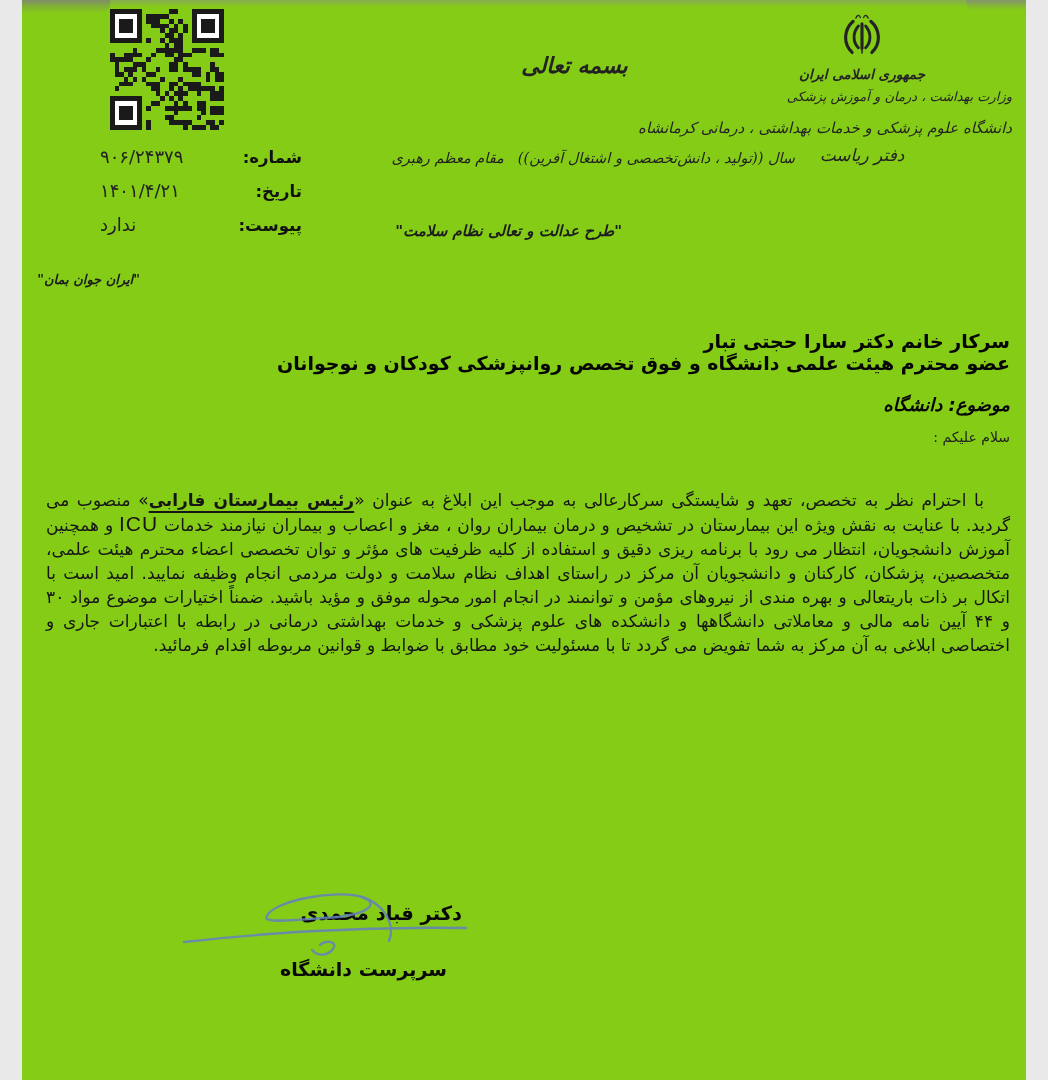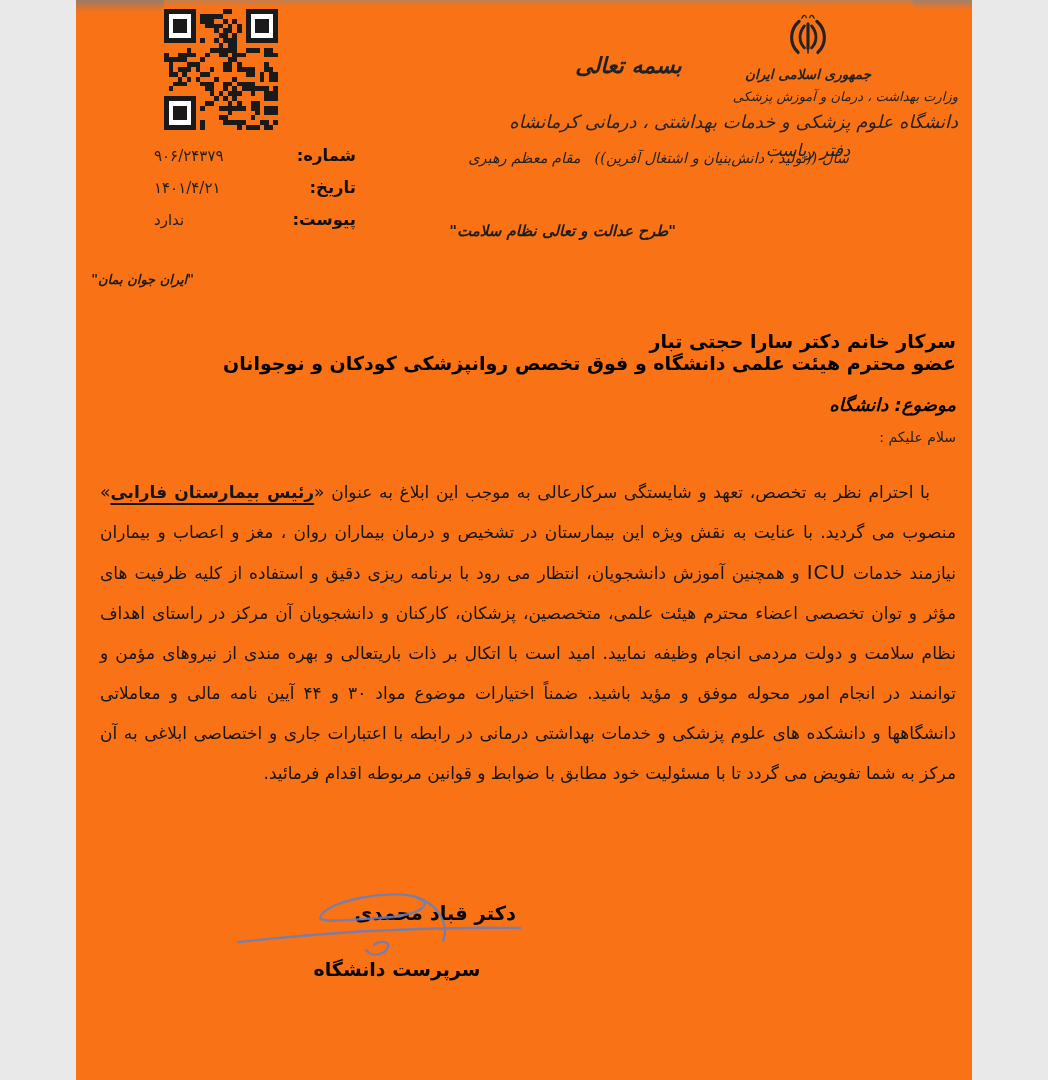--- a/index.html
+++ b/index.html
@@ -5,8 +5,8 @@
   * { margin:0; padding:0; box-sizing:border-box; }
   html,body { background:#e9e9e9; }
   .page {
-    position:relative; width:896px; height:1080px; margin:0 auto;
-    background:#f97316; overflow:hidden; color:#1c1c1c;
+    position:relative; width:1004px; height:1080px; margin:0 auto;
+    background:#84cc16; overflow:hidden; color:#1c1c1c;
     font-family:"DejaVu Sans", sans-serif;
   }
   

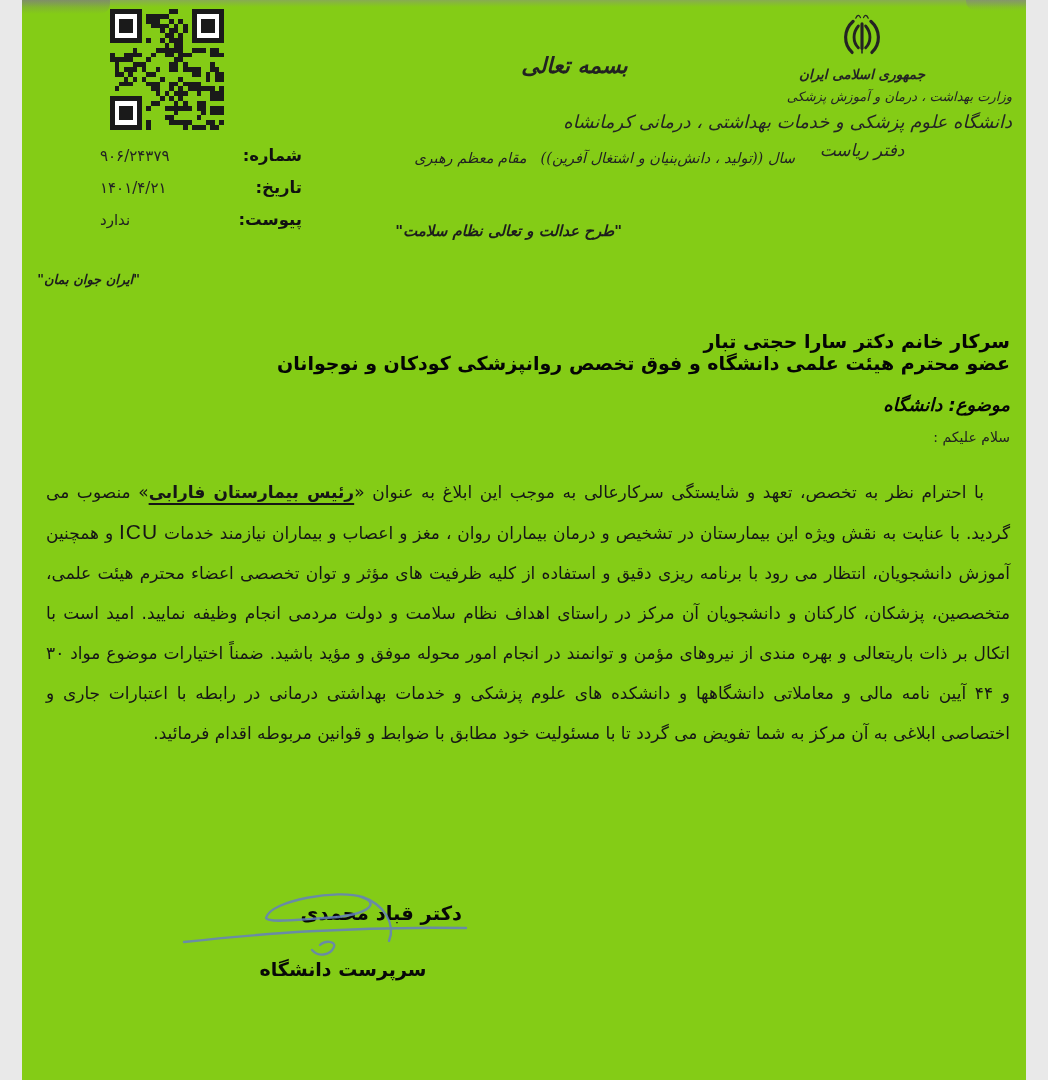--- a/index.html
+++ b/index.html
@@ -35,7 +35,7 @@
   .org-line { white-space:nowrap; }
   .org-country   { font-size:13.5px; font-weight:bold; margin-top:0; }
   .org-ministry  { font-size:13px;   margin-top:7px;text-align:right; }
-  .org-university{ font-size:18px;   margin-top:7px; }
+  .org-university{ font-size:15px;   margin-top:15px; }
   .org-office    { font-size:17px; margin-top:8px; }
 
   .meta { position:absolute; left:78px; top:146px; width:202px; direction:rtl; }

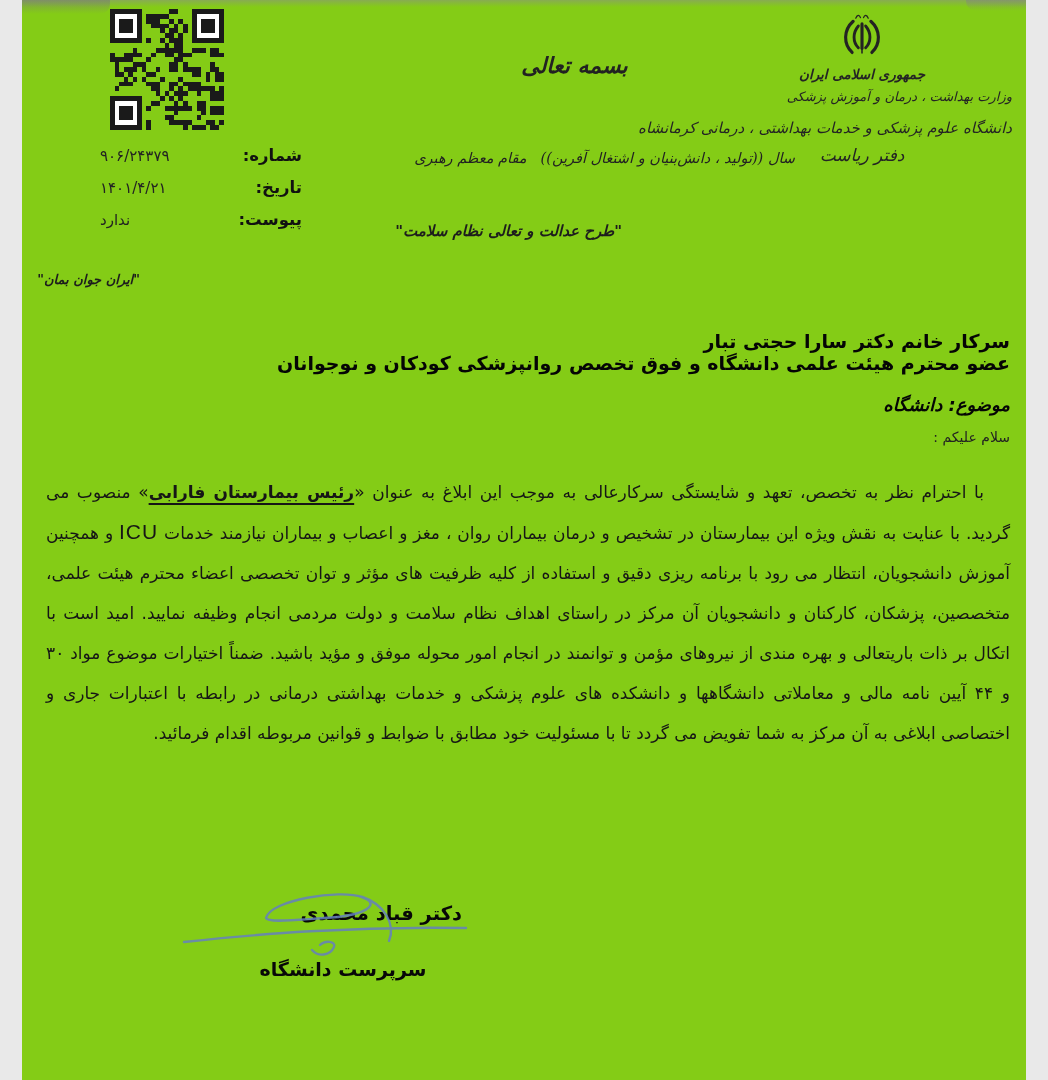--- a/index.html
+++ b/index.html
@@ -41,7 +41,7 @@
   .meta { position:absolute; left:78px; top:146px; width:202px; direction:rtl; }
   .meta-row { display:flex; justify-content:space-between; align-items:baseline; margin-bottom:13px; }
   .meta-label { font-weight:bold; font-size:16.5px; color:#111; }
-  .meta-value { font-size:15px; color:#222; }
+  .meta-value { font-size:18px; color:#222; }
 
   .year-slogan {
     position:absolute; left:448px; top:150px; width:325px;

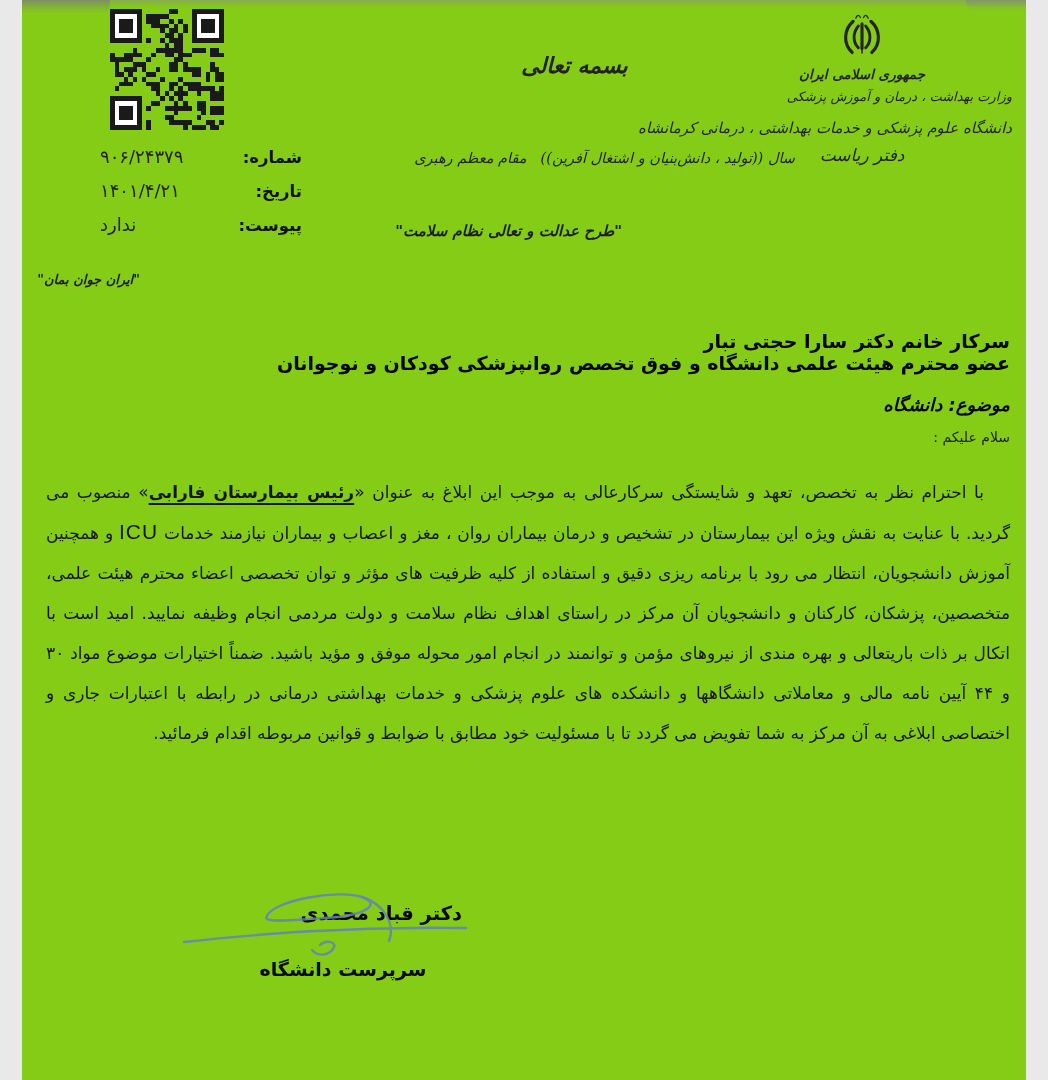--- a/index.html
+++ b/index.html
@@ -332,7 +332,7 @@
   </div>
 
   <div class="year-slogan">
-    <span>سال ((تولید ، دانش‌بنیان و اشتغال آفرین))</span>
+    <span>سال ((تولید ، دانش‌تخصصی و اشتغال آفرین))</span>
     <span>مقام معظم رهبری</span>
   </div>
   <div class="health-plan">"طرح عدالت و تعالی نظام سلامت"</div>

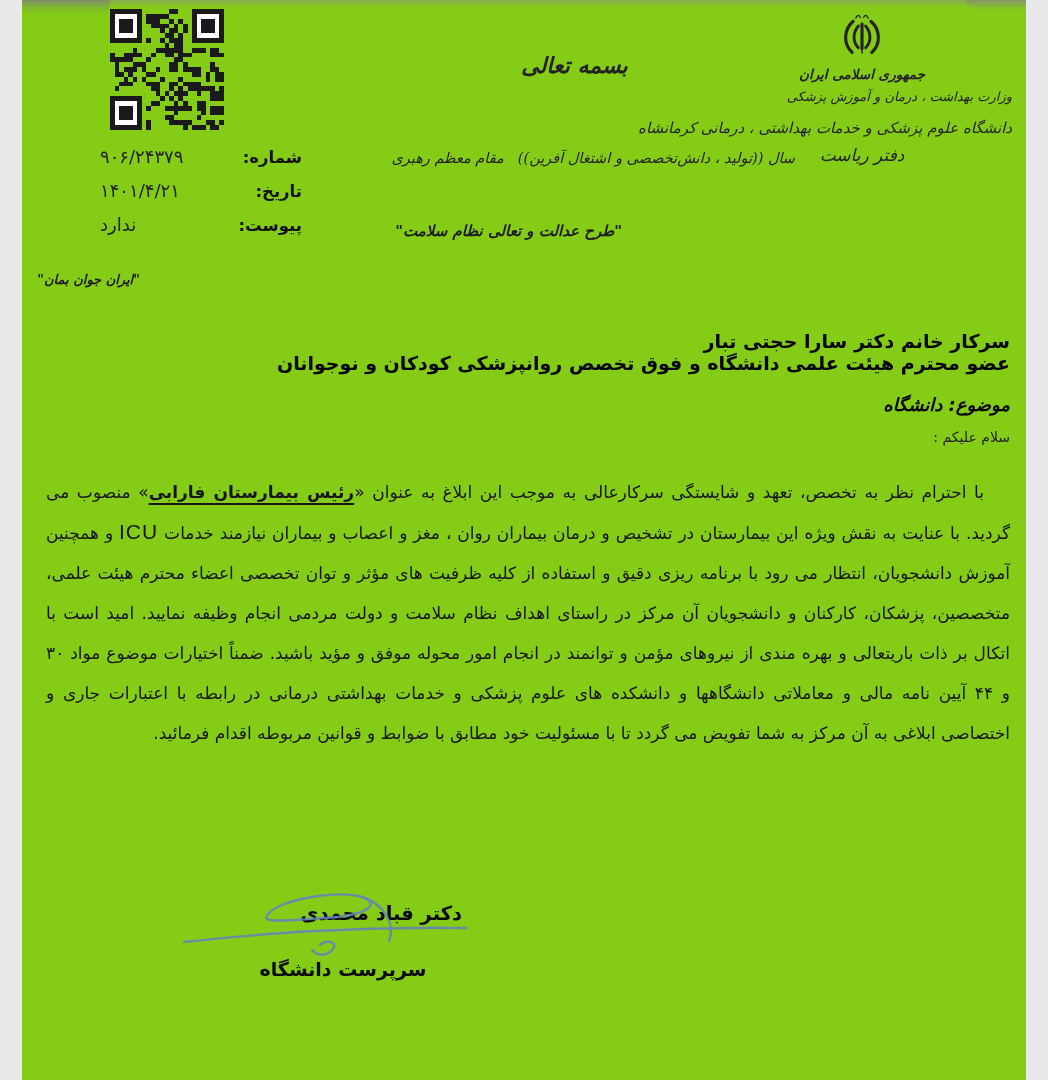--- a/index.html
+++ b/index.html
@@ -69,9 +69,9 @@
 
   
   .body-text {
-    position:absolute; left:24px; right:16px; top:472px;
+    position:absolute; left:24px; right:16px; top:488px;
     direction:rtl; text-align:justify; text-align-last:right;
-    font-size:17px; line-height:40px; color:#161616; text-indent:26px;
+    font-size:17px; line-height:24px; color:#161616; text-indent:26px;
   }
   .appointment { font-weight:bold; text-decoration:underline; text-underline-offset:5px; text-decoration-thickness:1.5px; }
   .icu { font-size:21px; letter-spacing:1px; font-family:"Liberation Sans", sans-serif; }

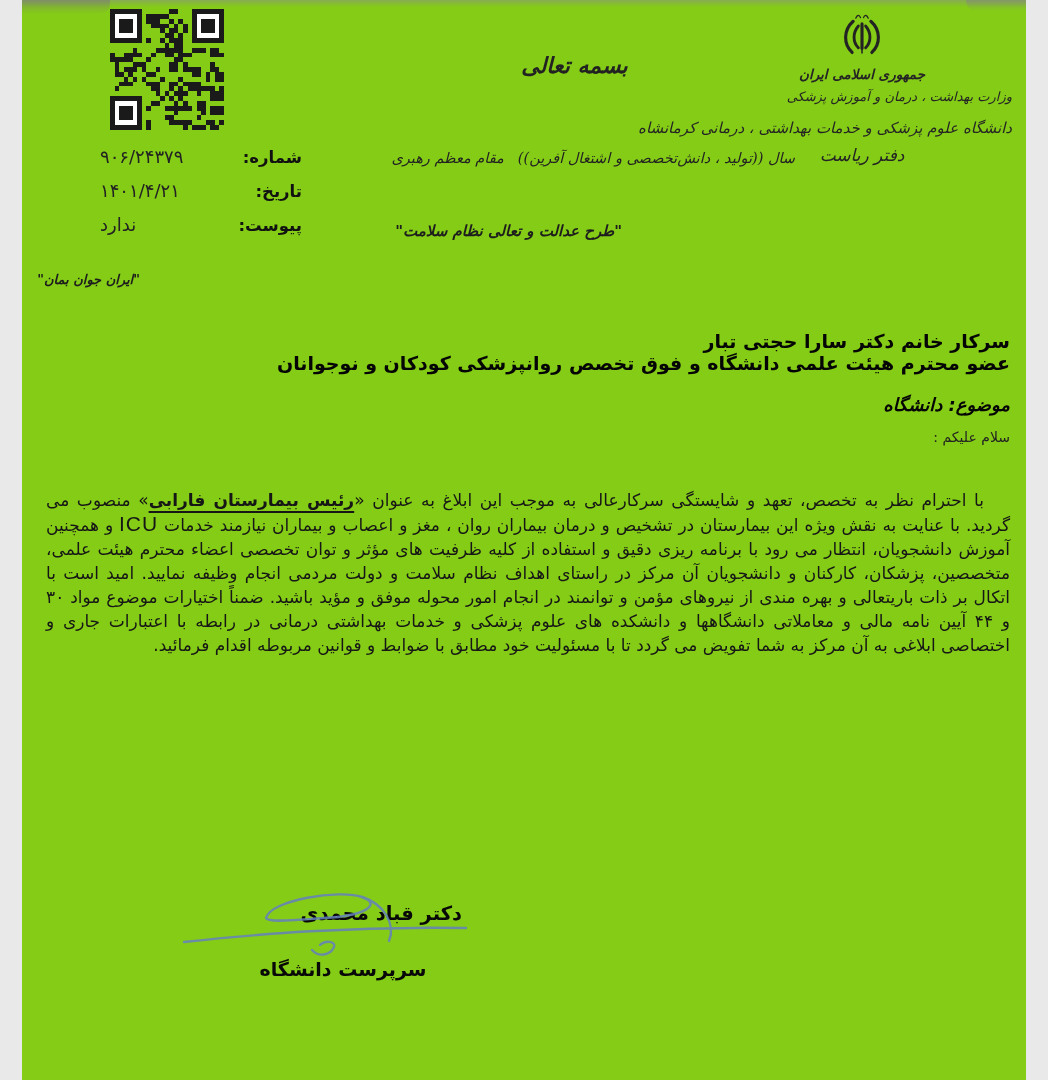--- a/index.html
+++ b/index.html
@@ -79,7 +79,7 @@
   
   .sig-name  { position:absolute; left:170px; top:902px; width:270px; text-align:right;
                font-size:19.5px; font-weight:bold; color:#080808; direction:rtl; }
-  .sig-title { position:absolute; left:206px; top:958px; width:230px; text-align:center;
+  .sig-title { position:absolute; left:195px; top:958px; width:230px; 
                font-size:19px; font-weight:bold; color:#080808; direction:rtl; }
   .sig-ink { position:absolute; left:148px; top:884px; width:330px; height:80px; }
   .sig-ink svg { width:100%; height:100%; overflow:visible; }

